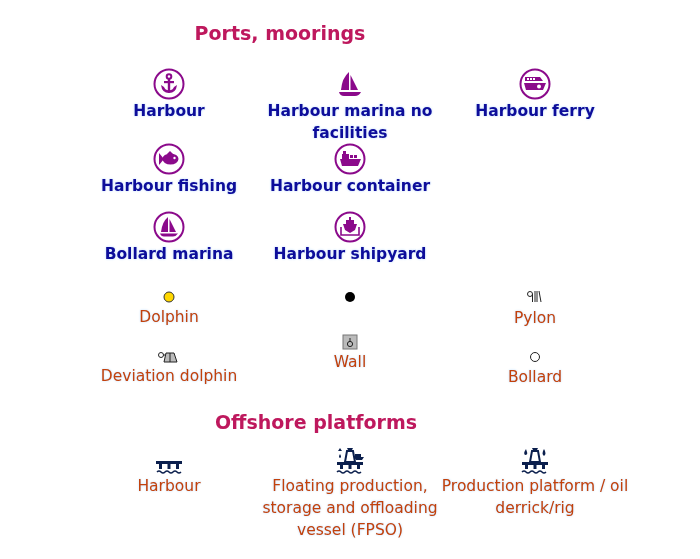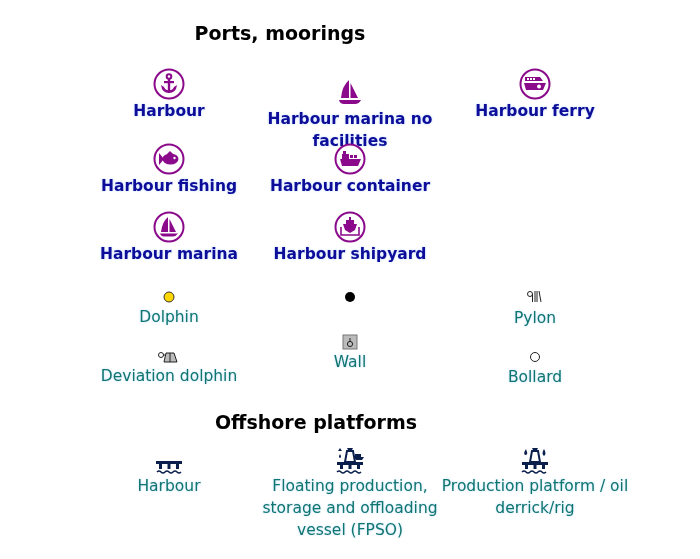--- a/index.html
+++ b/index.html
@@ -6,7 +6,7 @@
   body { width:700px; height:559px; position:relative; overflow:hidden;
          font-family:"DejaVu Sans","Liberation Sans",sans-serif; }
   .section-title { position:absolute; left:0; width:560px; text-align:center;
-         font-weight:bold; font-size:19px; color:#000000; }
+         font-weight:bold; font-size:19px; color:#be185d; }
   .item { position:absolute; width:190px; text-align:center; }
   .item .icon { display:block; margin:0 auto; }
   .label { display:block; font-size:15.5px; line-height:22px; color:#0f766e;

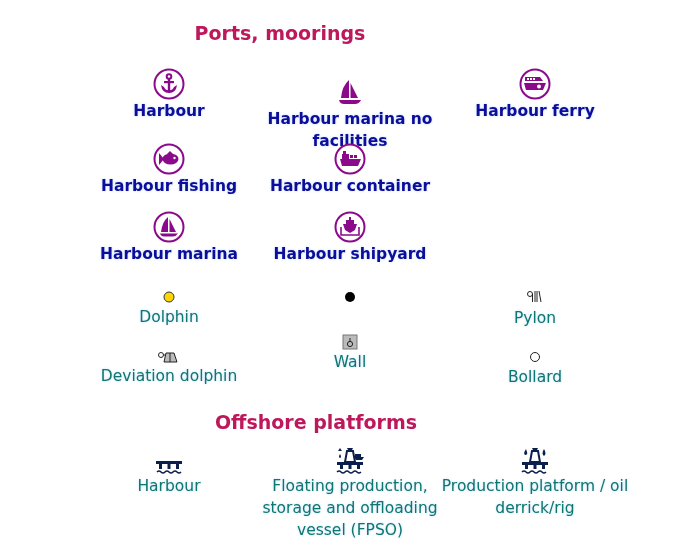--- a/index.html
+++ b/index.html
@@ -30,7 +30,7 @@
   <span class="label bold">Harbour</span>
 </div>
 
-<div class="item c2" style="top:76px;">
+<div class="item c2" style="top:68px;">
   <svg class="icon" width="32" height="32" viewBox="0 0 32 32">
     <path d="M15 4 L15 22 L7 22 Q8 10 15 4 Z" fill="#8b0a8b"></path>
     <path d="M16.5 7 L16.5 22 L24 22 Z" fill="#8b0a8b"></path>

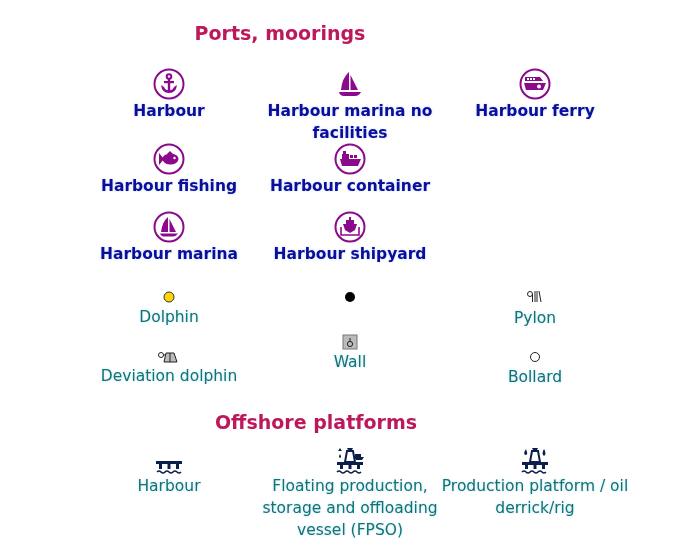--- a/index.html
+++ b/index.html
@@ -82,7 +82,7 @@
     <path d="M16.5 8 L16.5 21 L23 21 Z" fill="#8b0a8b"></path>
     <path d="M7 22.5 L25 22.5 Q23 25.5 20 25.5 L11 25.5 Q8 25.5 7 22.5 Z" fill="#8b0a8b"></path>
   </svg>
-  <span class="label bold">Harbour marina</span>
+  <span class="label bold">Bollard marina</span>
 </div>
 
 <div class="item c2" style="top:211px;">

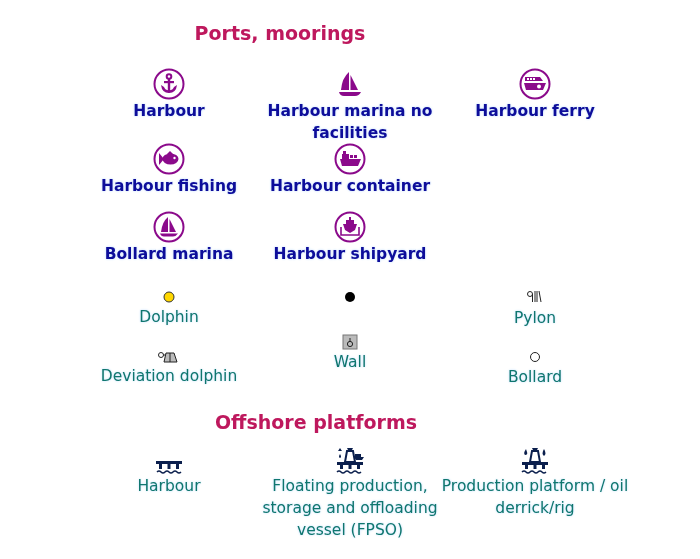--- a/index.html
+++ b/index.html
@@ -9,7 +9,7 @@
          font-weight:bold; font-size:19px; color:#be185d; }
   .item { position:absolute; width:190px; text-align:center; }
   .item .icon { display:block; margin:0 auto; }
-  .label { display:block; font-size:15.5px; line-height:22px; color:#0f766e;
+  .label { display:block; font-size:15.5px; line-height:22px; color:#c2410c;
          text-shadow: 0 0 2px #cfe6ff, 0 0 3px #dcecff; }
   .label.bold { font-weight:bold; color:#0d0d9a; }
   .c1 { left:74px; } .c2 { left:255px; } .c3 { left:440px; }

